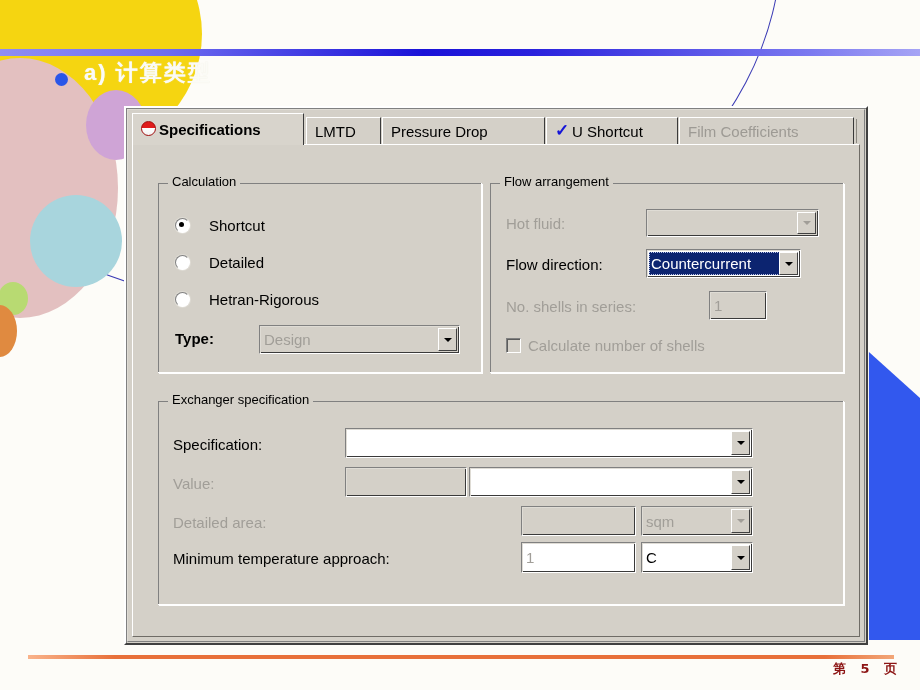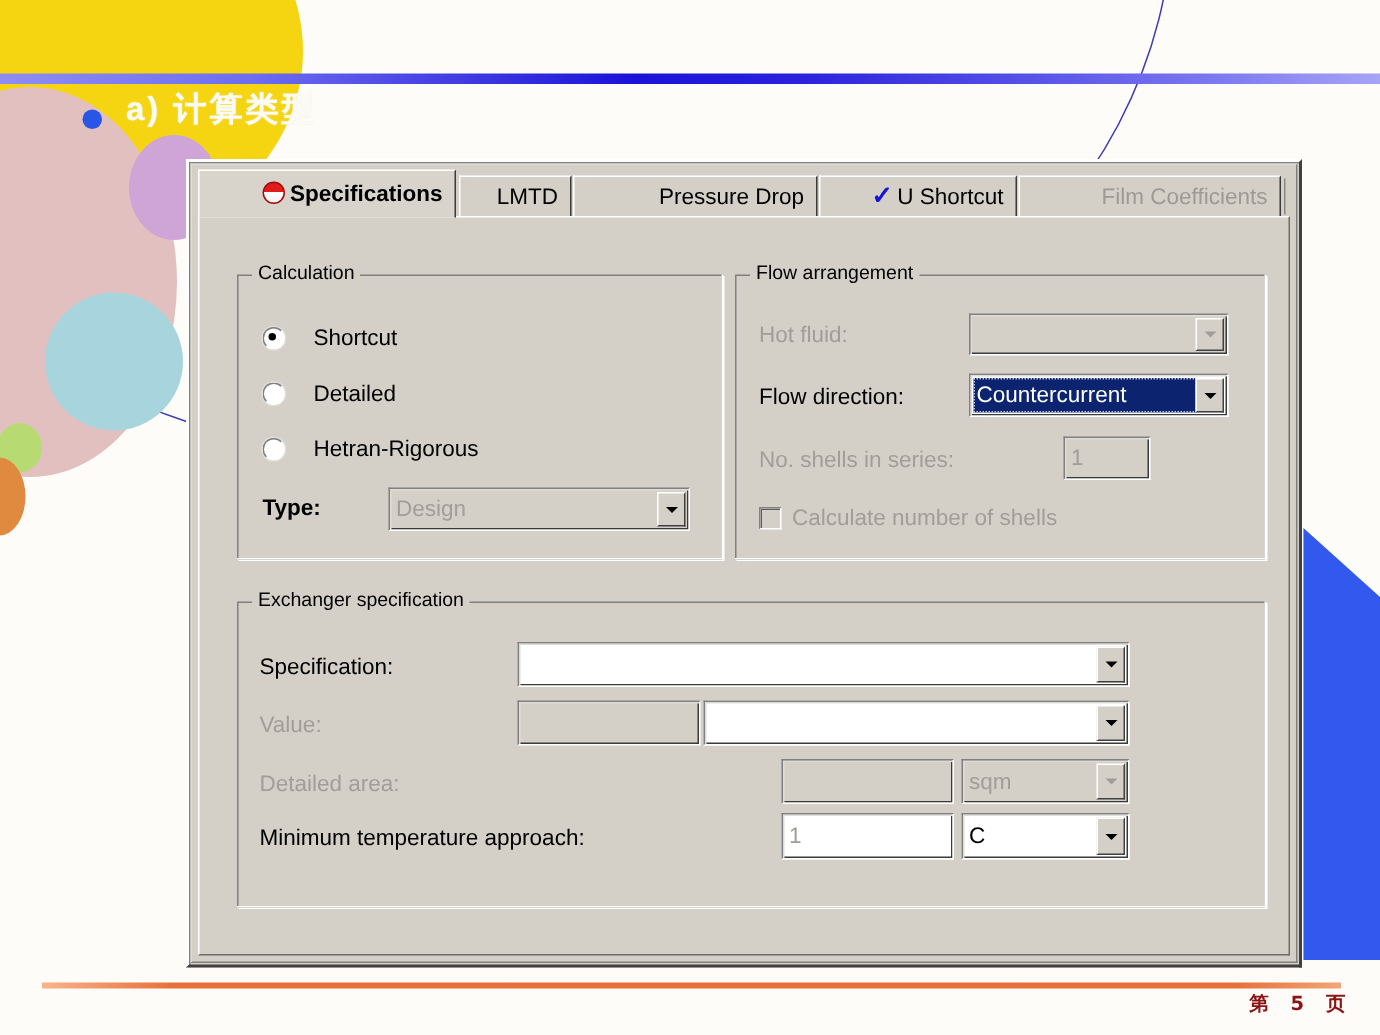--- a/index.html
+++ b/index.html
@@ -69,7 +69,7 @@
     background:#d4d0c8;
     border-top:1px solid #ffffff;border-left:1px solid #ffffff;
     border-right:1px solid #3a3a3a;
-    display:flex;align-items:center;justify-content:flex-end;
+    display:flex;align-items:center;justify-content:flex-start;
     font-size:15px;white-space:nowrap;padding:0 8px;box-sizing:border-box;
   }
   .tab.active{

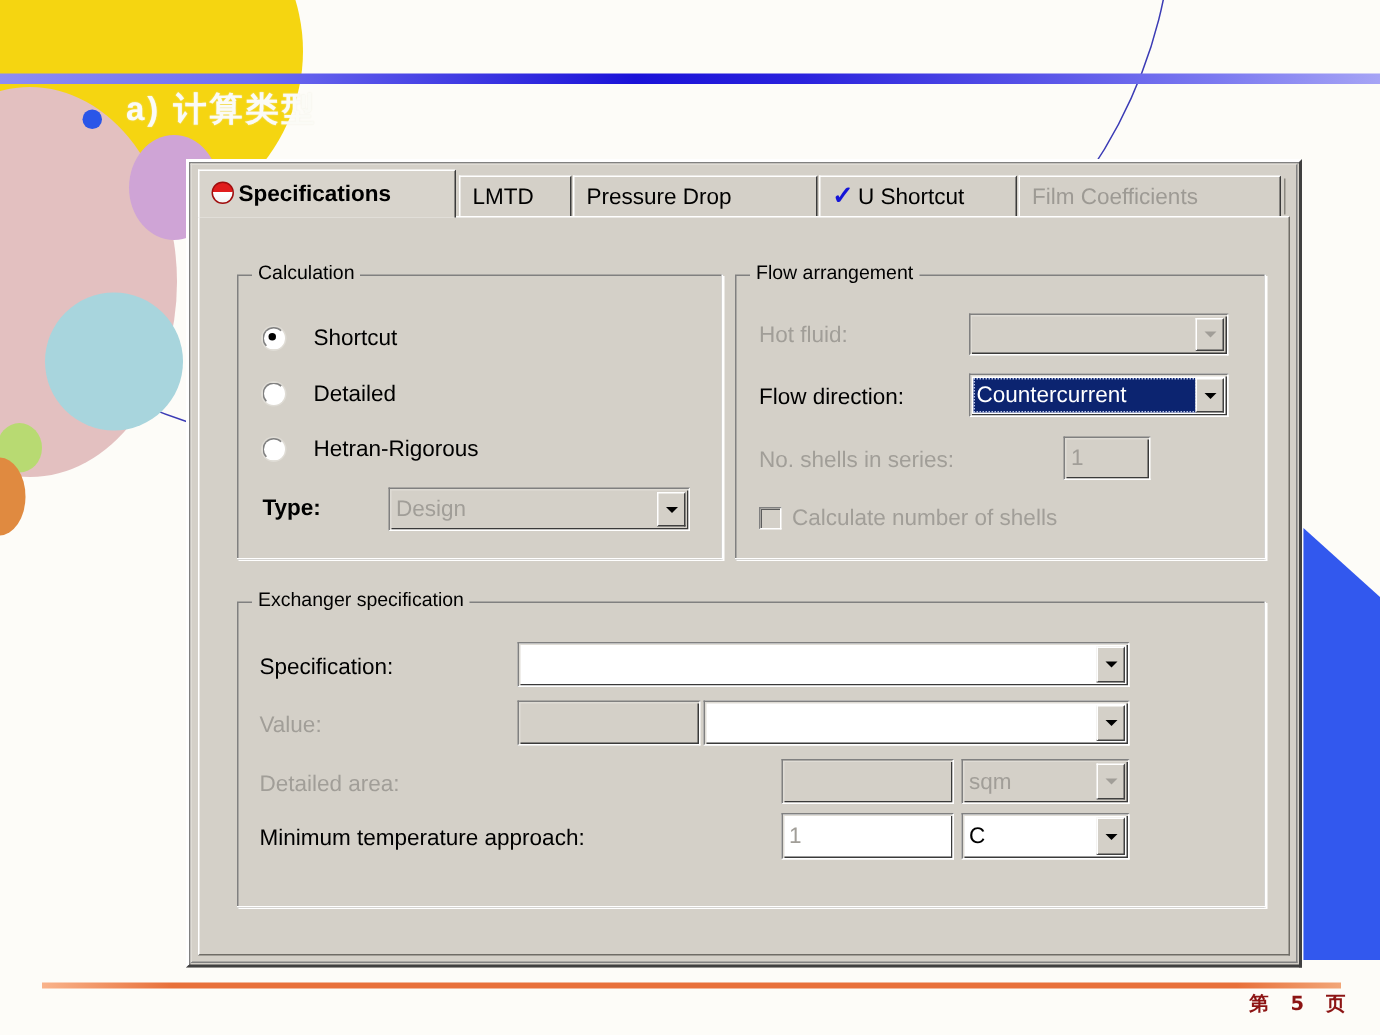--- a/index.html
+++ b/index.html
@@ -251,7 +251,7 @@
       </div>
 
       <div class="lbl" style="left:15px;top:72px;text-align:center;">Flow direction:</div>
-      <div class="combo" style="left:155px;top:65px;width:173px;height:29px;">
+      <div class="combo" style="left:155px;top:65px;width:155px;height:29px;">
         <div class="cval sel">Countercurrent</div>
         <div class="arrowbtn">
           <span class="tri"></span>

